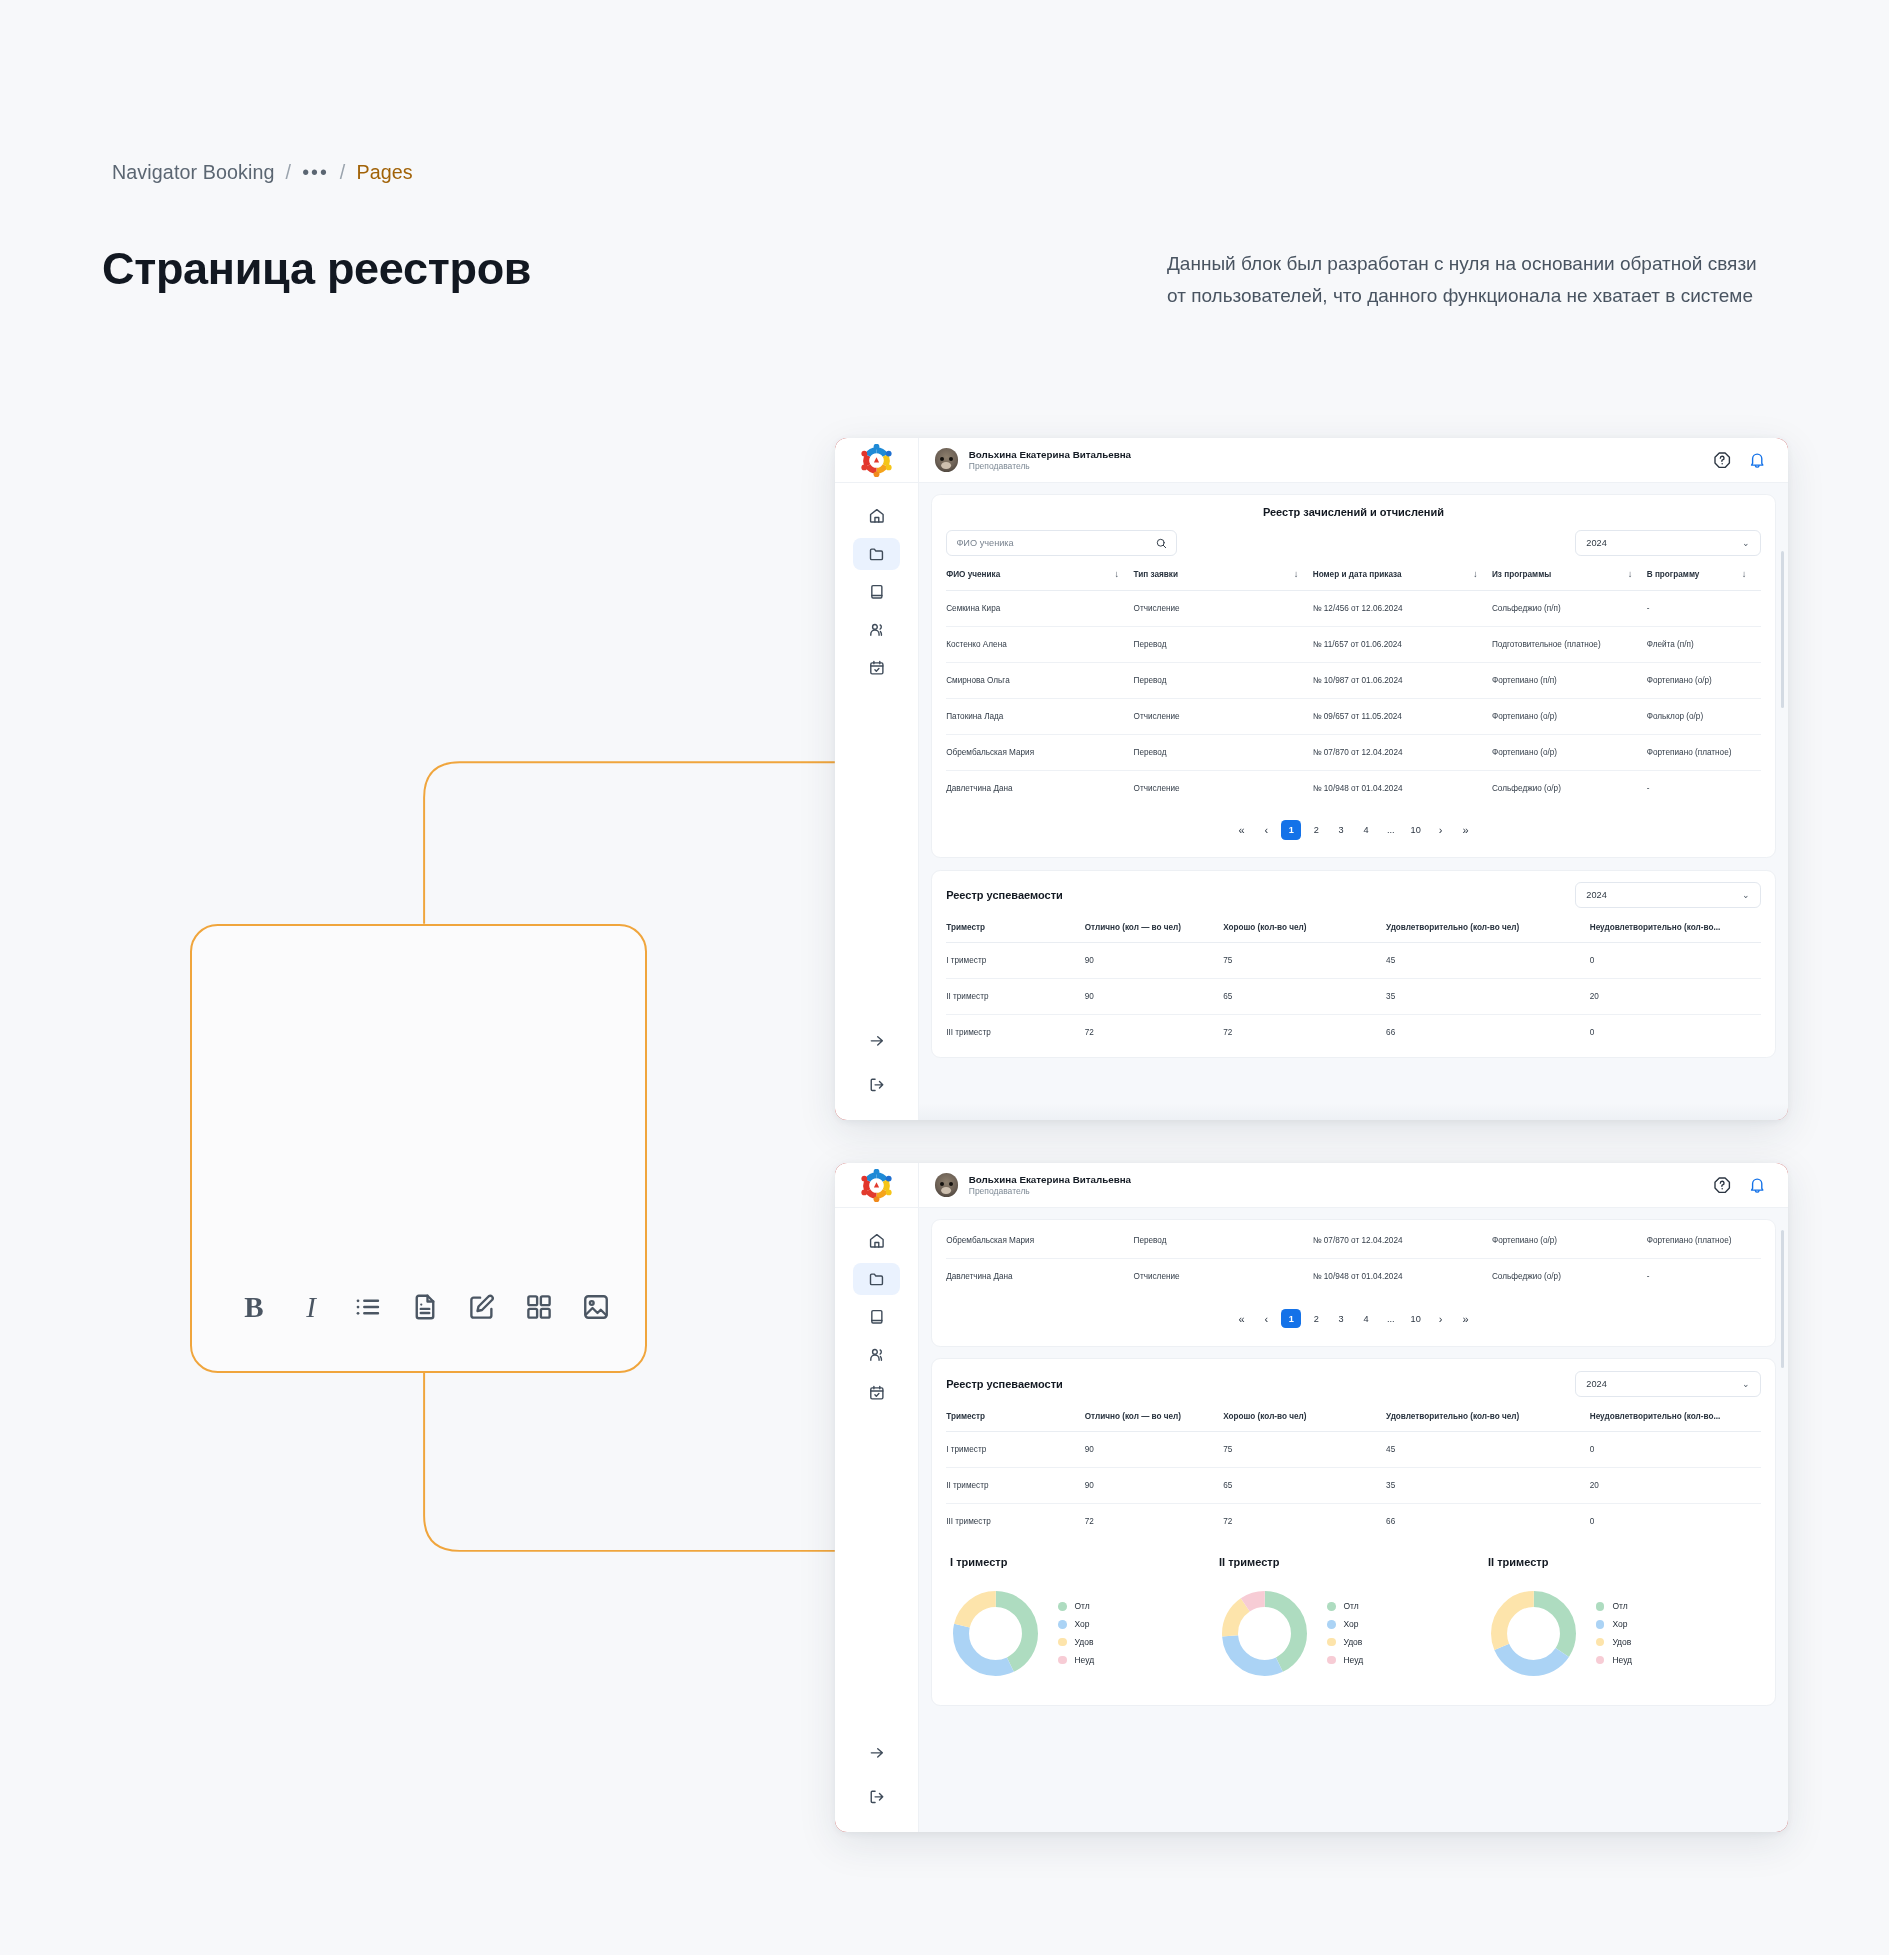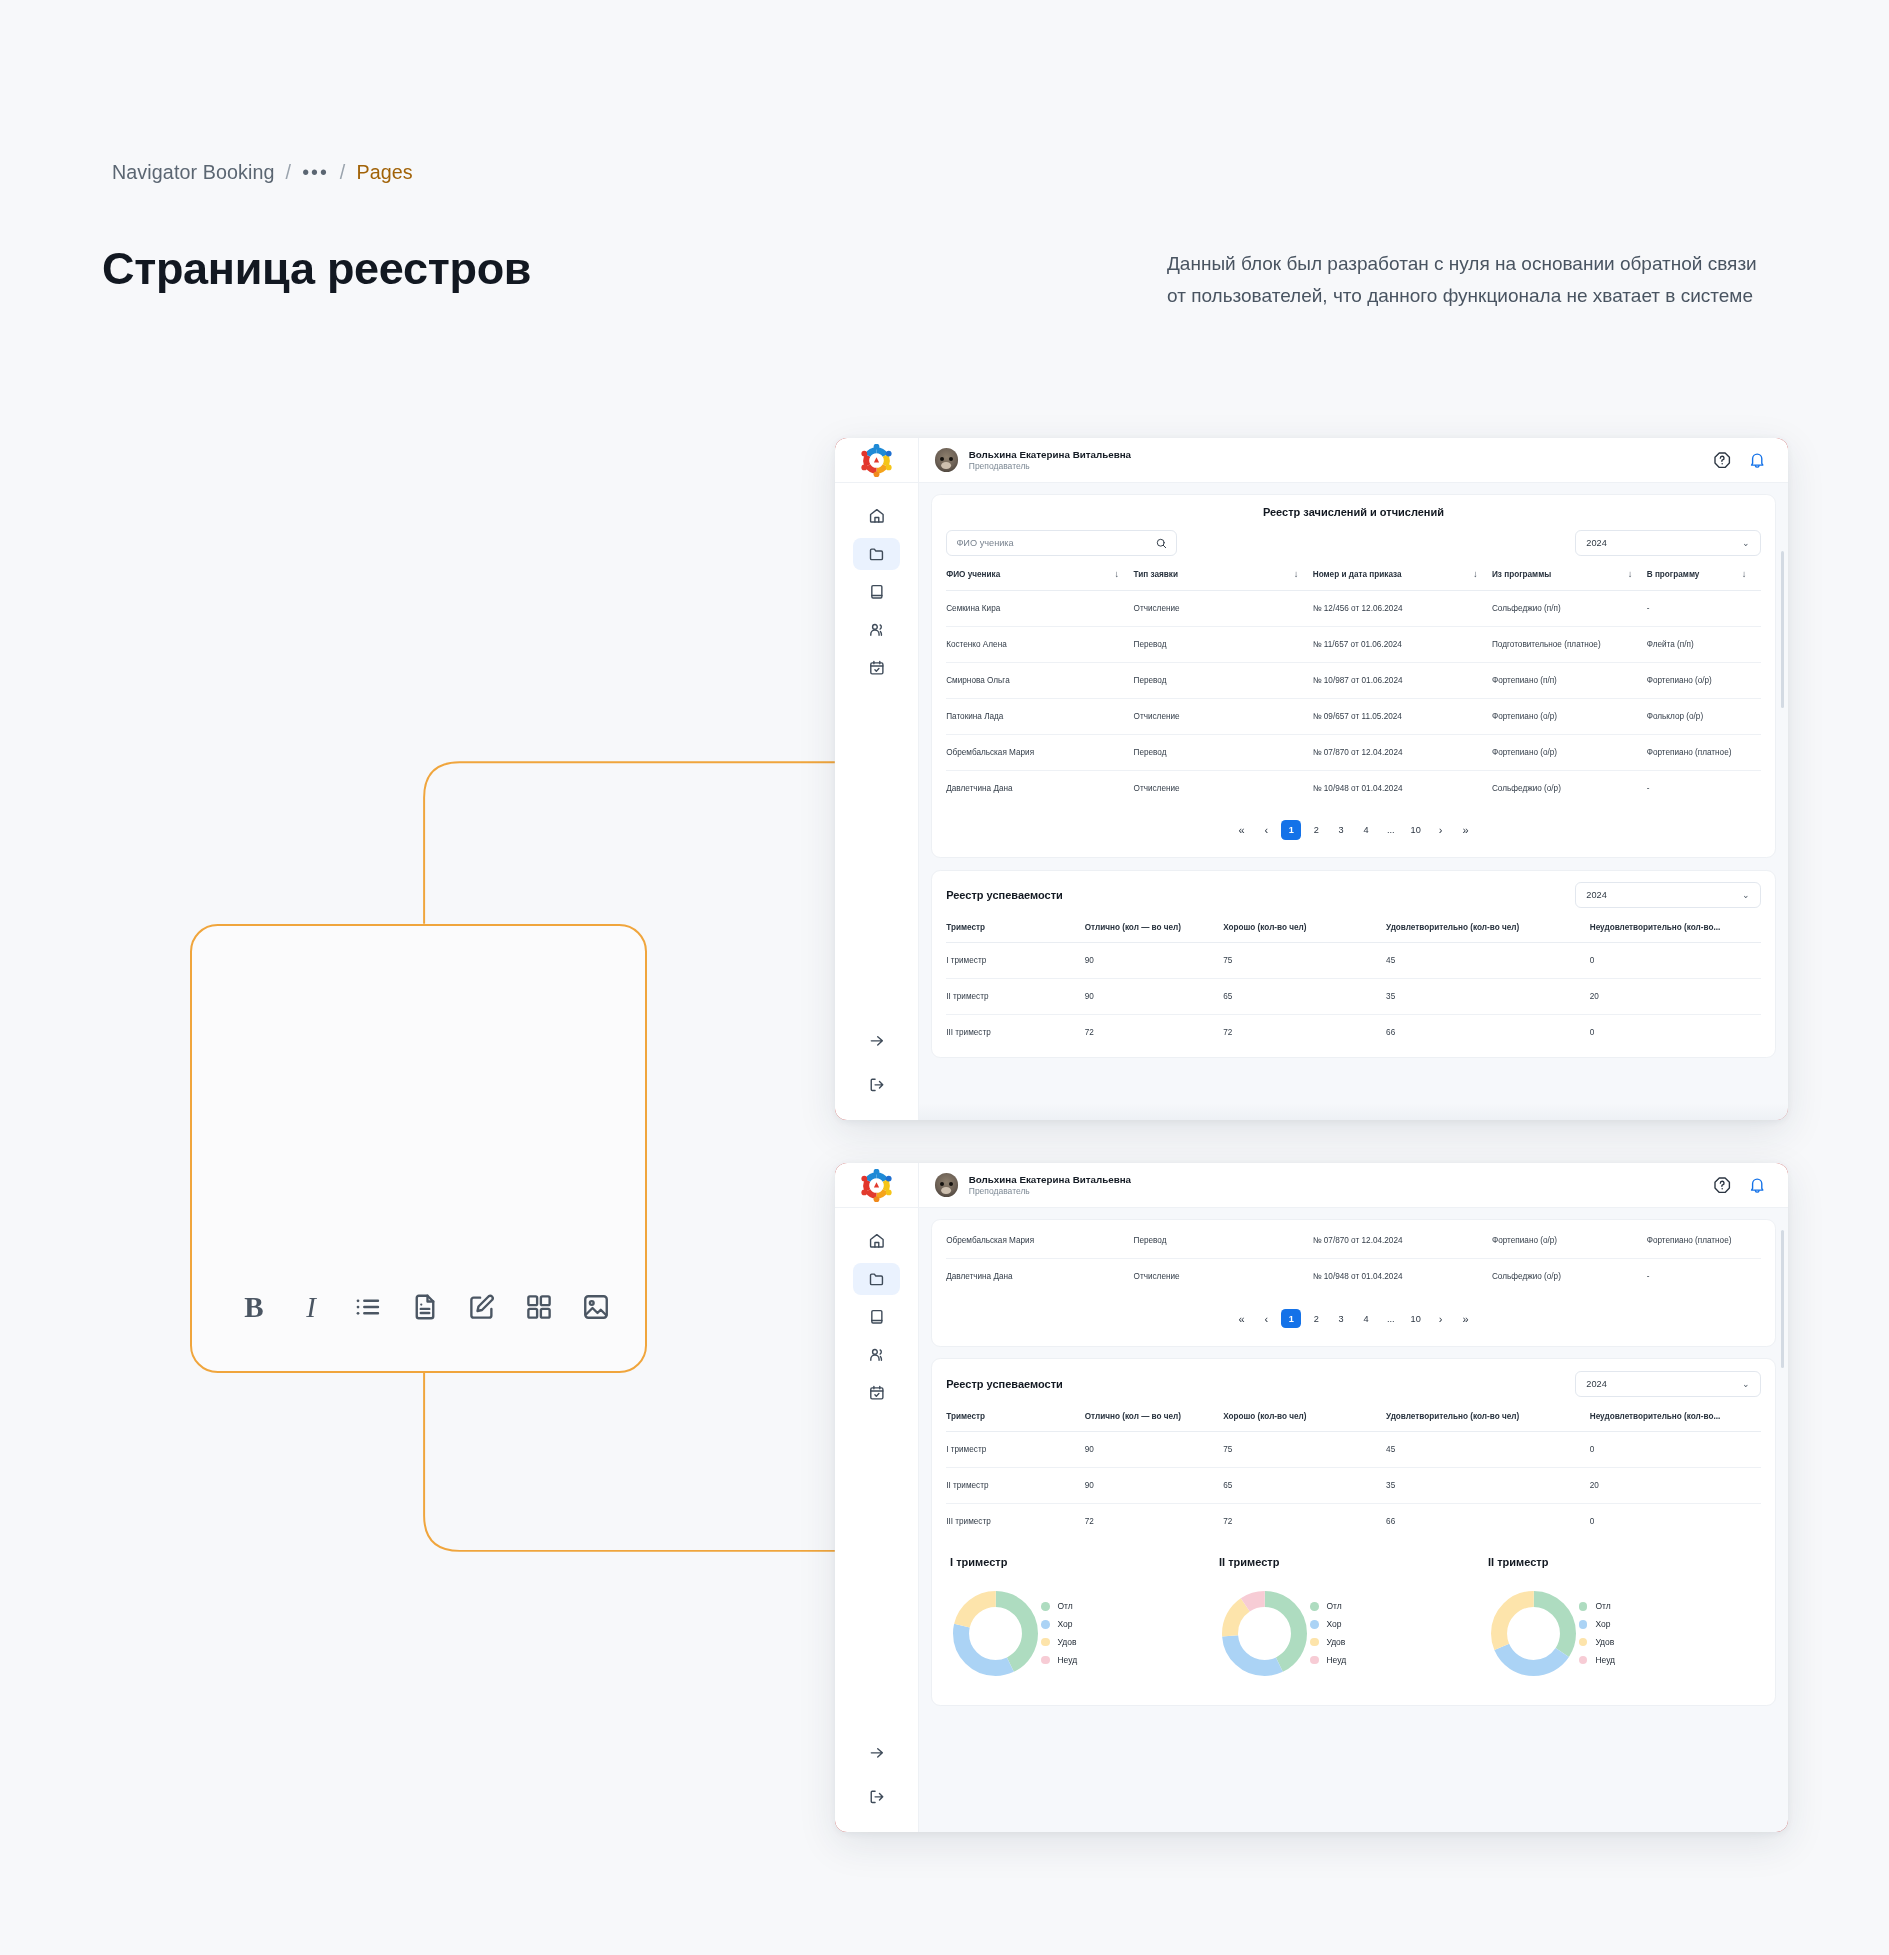--- a/index.html
+++ b/index.html
@@ -157,7 +157,7 @@
   .charts-row { display: flex; gap: 0; padding: 17px 3.9px 19.7px 3.9px; }
   .chart-block { flex: 1; }
   .chart-title { font-size: 11px; font-weight: 700; color: #121821; margin-bottom: 19.7px; }
-  .chart-body { display: flex; align-items: center; }
+  .chart-body { display: flex; align-items: center; gap: 17px; }
   .donut { width: 91px; height: 91px; flex: none; }
   .legend { display: flex; flex-direction: column; gap: 7.9px; }
   .legend-item { display: flex; align-items: center; gap: 7.9px; font-size: 8.5px; color: #232c37; }

